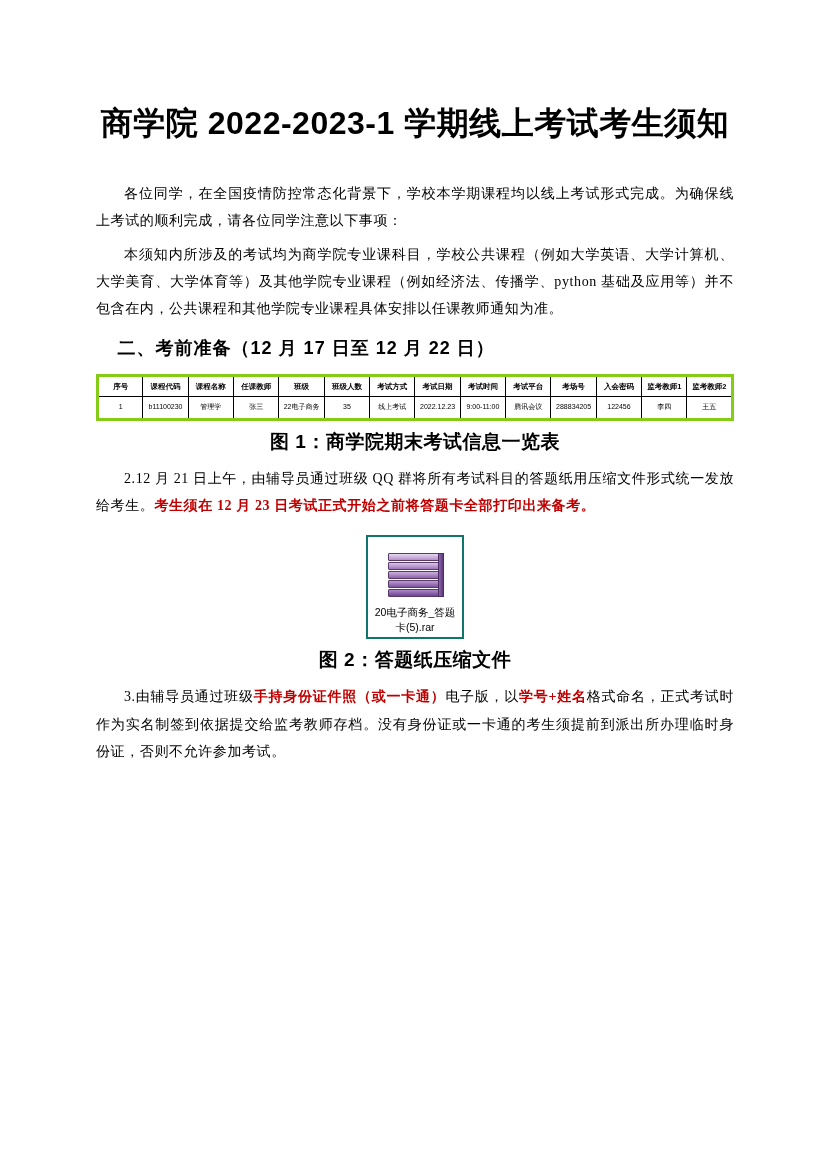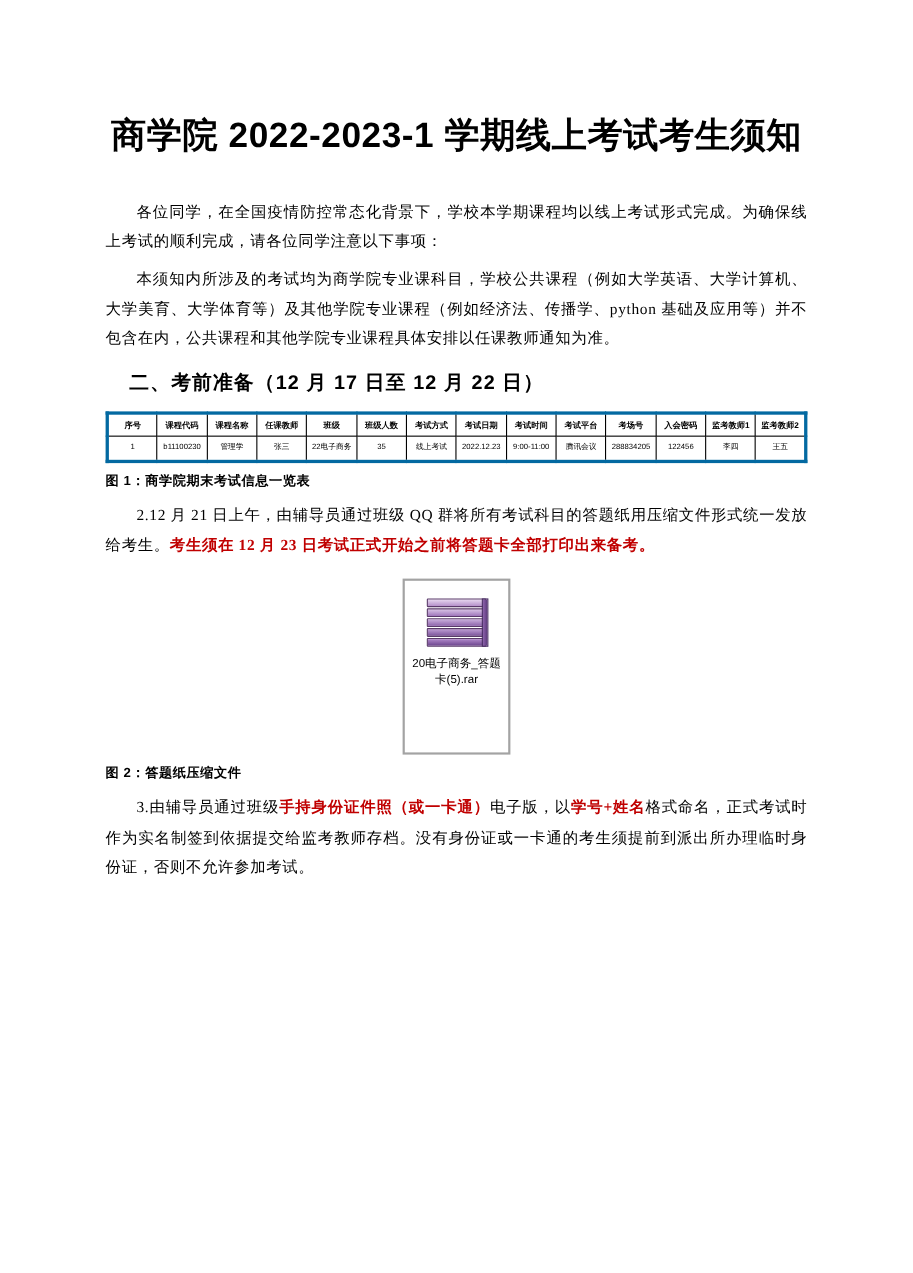--- a/index.html
+++ b/index.html
@@ -58,7 +58,7 @@
   }
   table.exam-table {
     border-collapse: collapse;
-    border: 3px solid #0369a1;
+    border: 3px solid #84cc16;
     font-size: 7.5px;
     font-family: "Liberation Sans", "DejaVu Sans", sans-serif;
     width: 640px;

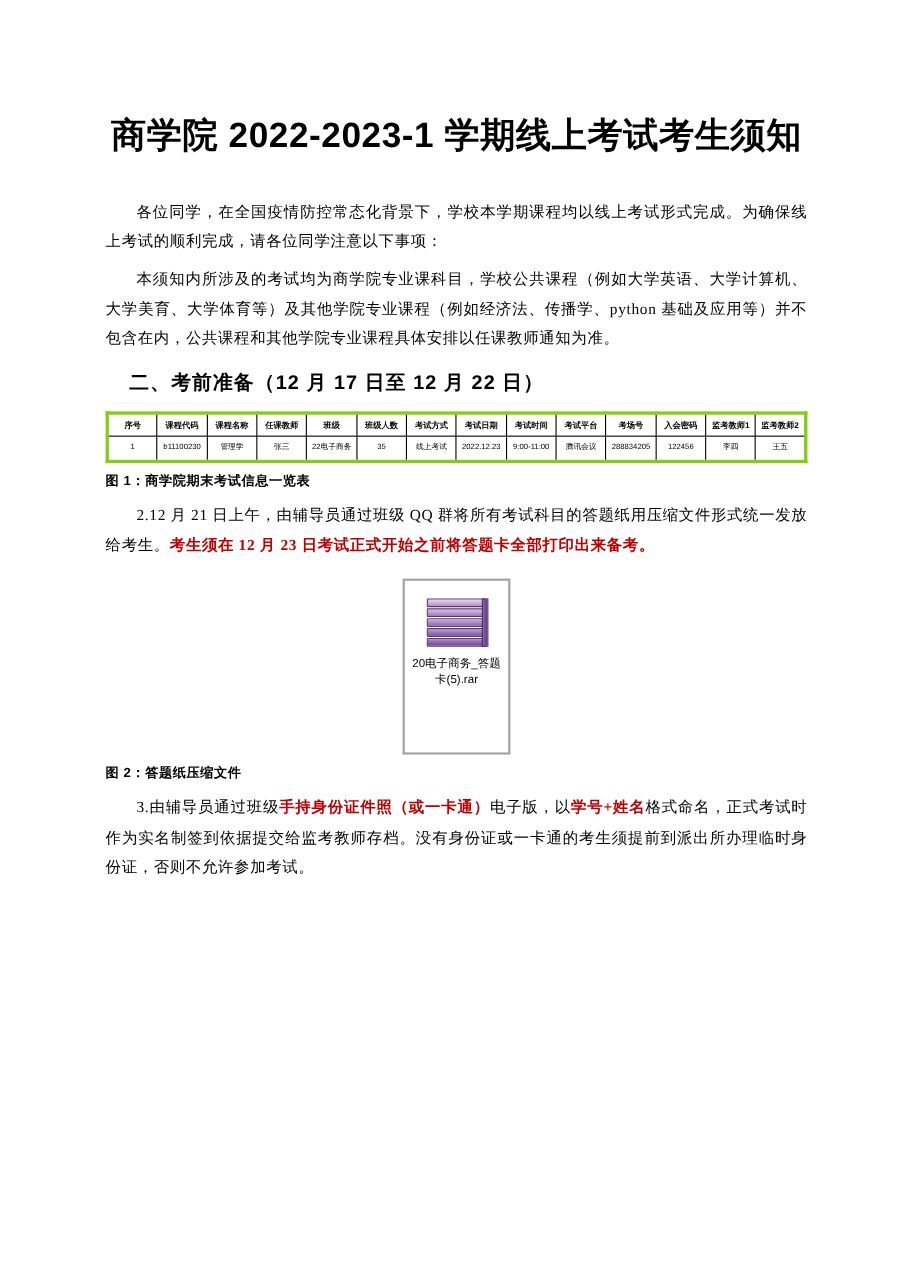--- a/index.html
+++ b/index.html
@@ -82,7 +82,8 @@
     padding: 6px 1px;
   }
   .fig-caption {
-    font-size: 12px;
+    text-align: center;
+    font-size: 19px;
     font-weight: bold;
     margin: 8px 0 10px 0;
     font-family: "Liberation Sans", "DejaVu Sans", sans-serif;

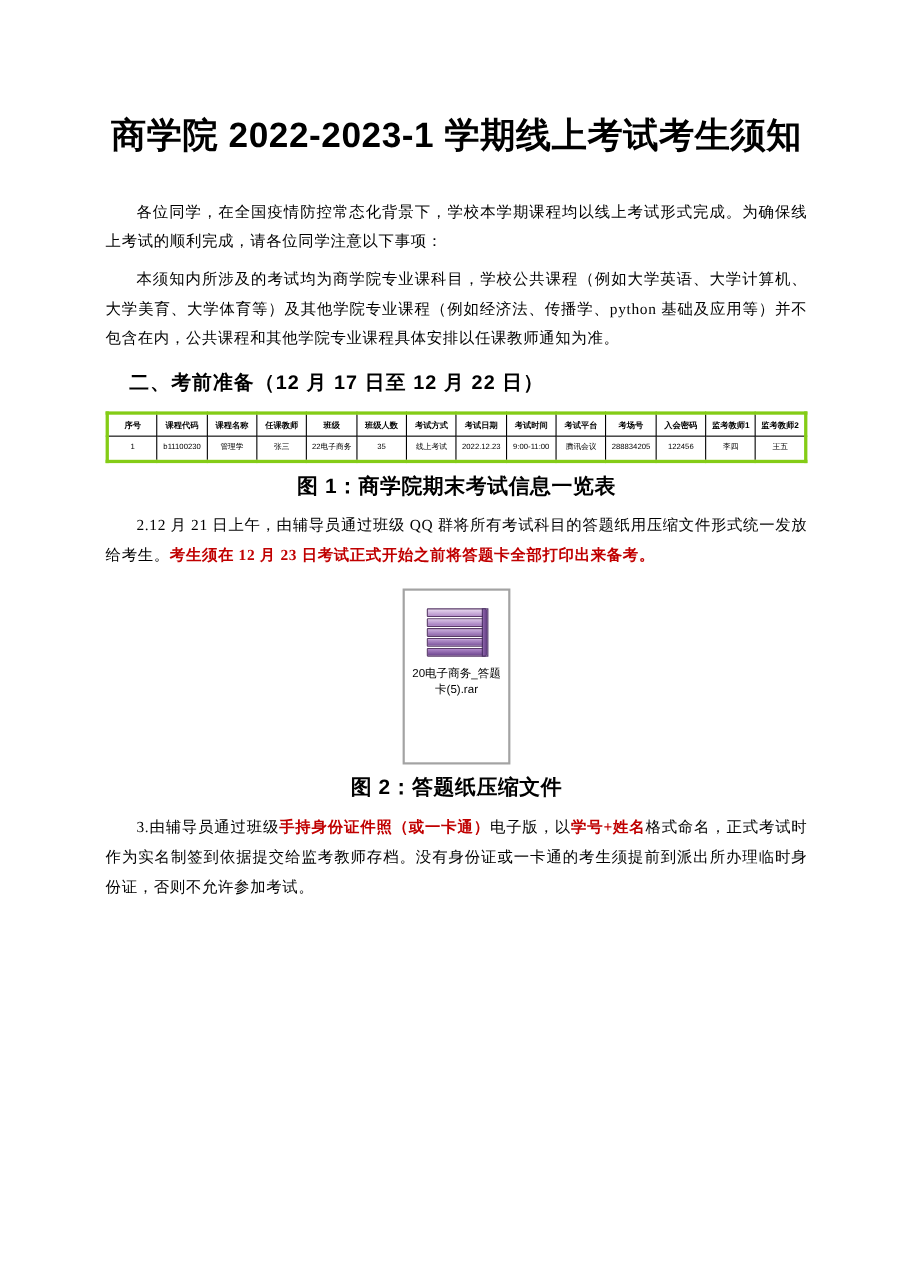--- a/index.html
+++ b/index.html
@@ -96,8 +96,8 @@
   }
   .file-box {
     width: 98px;
-    height: 160px;
-    border: 2px solid #a3a3a3;
+    height: 104px;
+    border: 2px solid #0f766e;
     background: #ffffff;
     display: flex;
     flex-direction: column;

